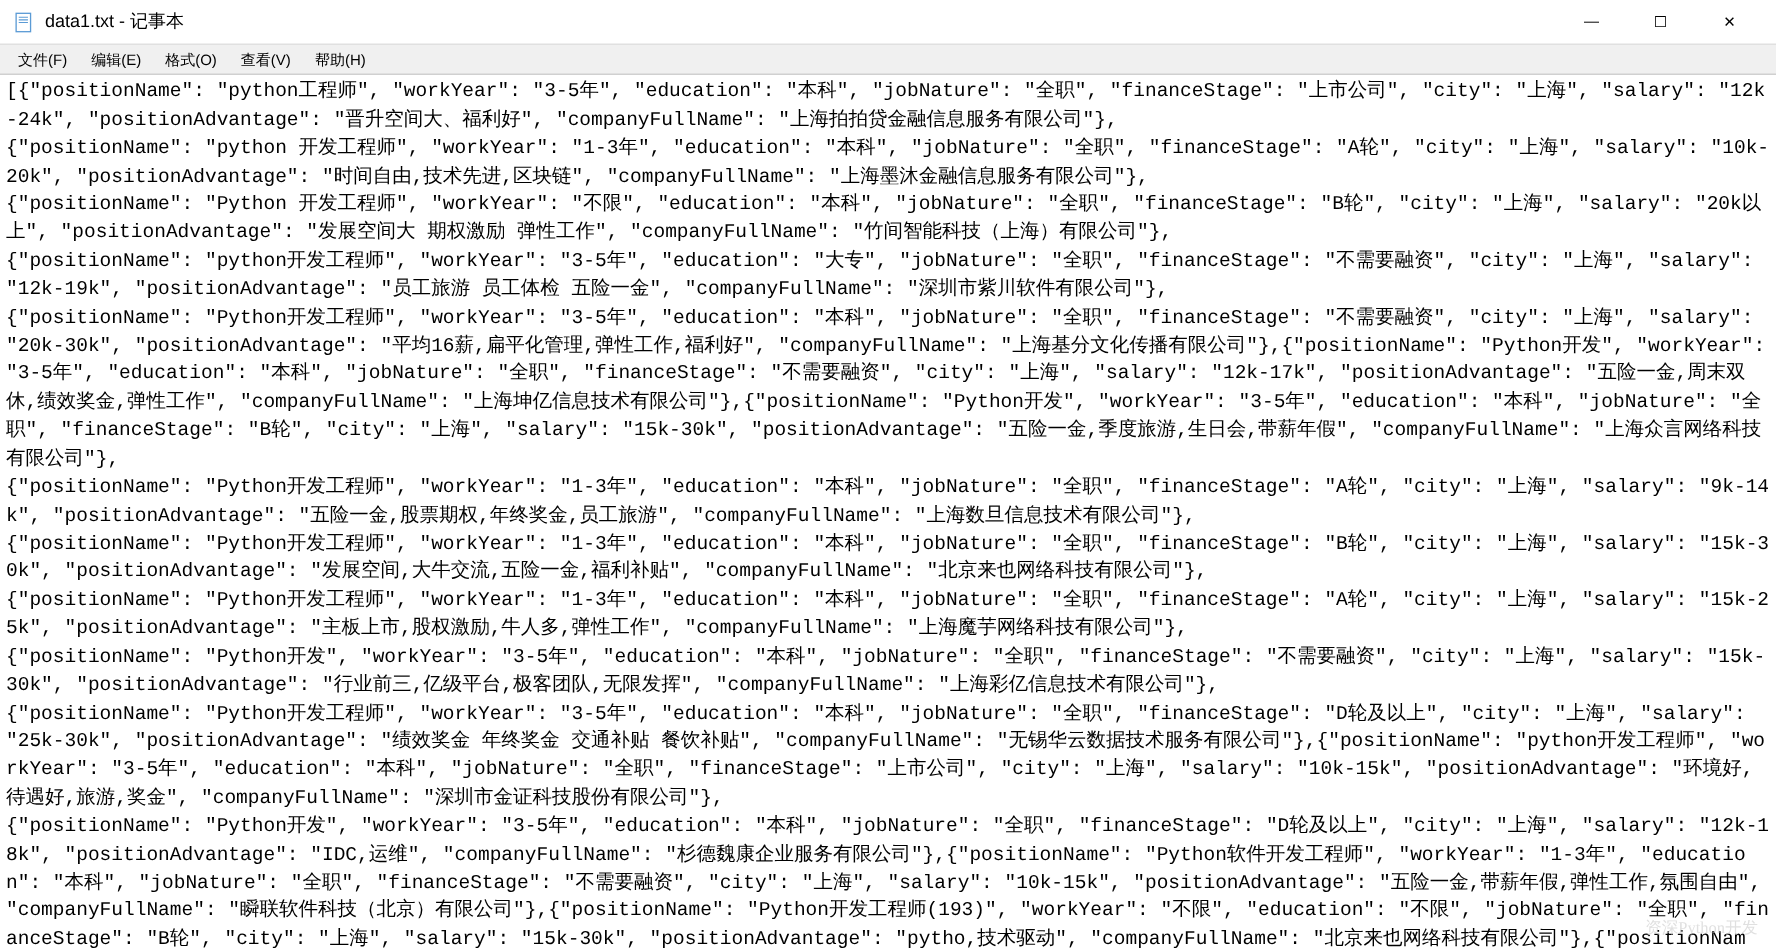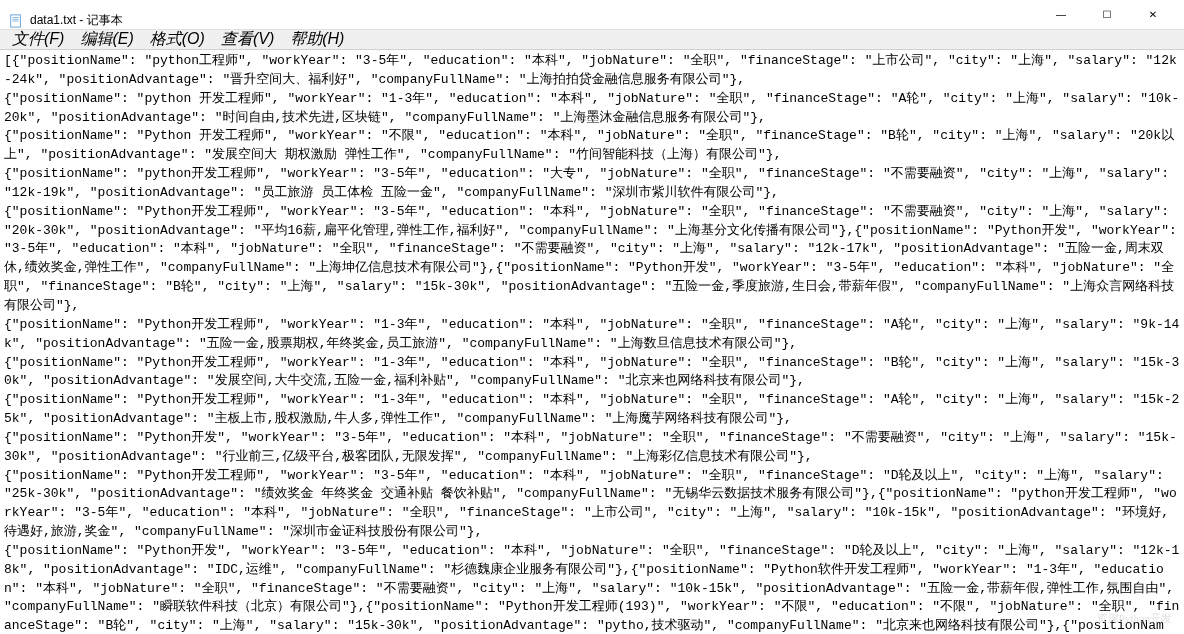--- a/index.html
+++ b/index.html
@@ -5,7 +5,7 @@
     * { margin: 0; padding: 0; box-sizing: border-box; }
     body { font-family: 'Microsoft YaHei', 'SimSun', sans-serif; background: #fff; font-size: 12px; overflow: hidden; }
     .window { width: 1184px; height: 634px; background: #fff; display: flex; flex-direction: column; }
-    .title-bar { height: 30px; background: #fff; display: flex; align-items: flex-end; padding: 0 8px; border-bottom: 1px solid #e0e0e0; }
+    .title-bar { height: 30px; background: #fff; display: flex; align-items: center; padding: 0 8px; border-bottom: 1px solid #e0e0e0; }
     .title-icon { width: 16px; height: 16px; margin-right: 6px; display: flex; align-items: center; justify-content: center; }
     .title-text { font-size: 12px; color: #000; flex: 1; }
     .window-controls { display: flex; gap: 0; }

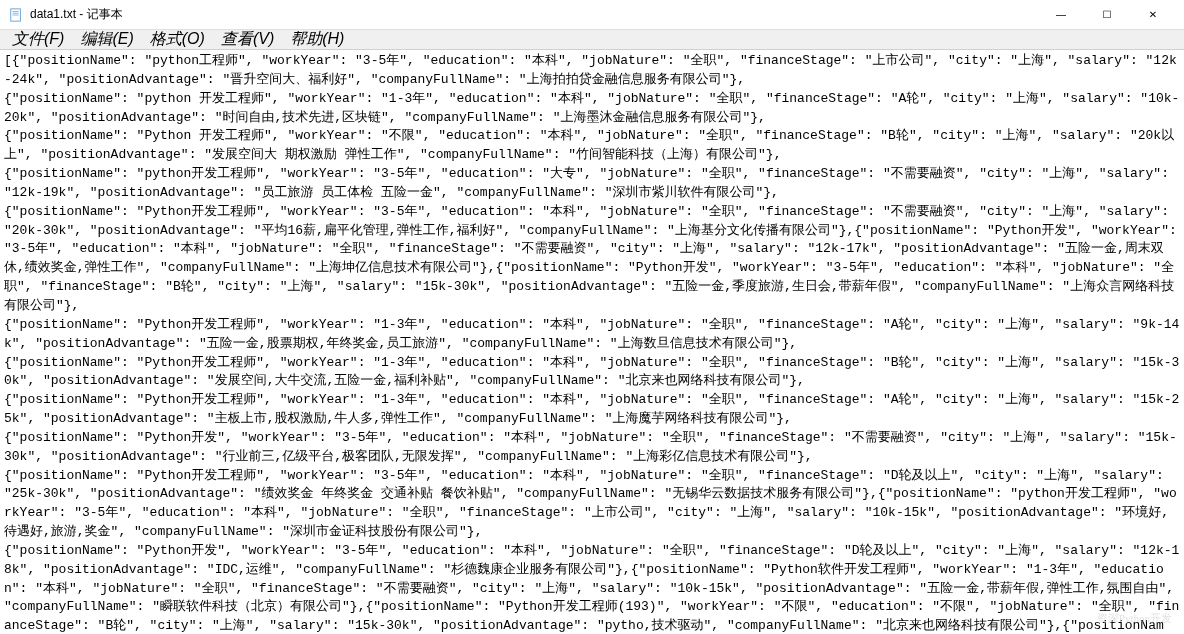--- a/index.html
+++ b/index.html
@@ -11,7 +11,7 @@
     .window-controls { display: flex; gap: 0; }
     .win-btn { width: 46px; height: 30px; display: flex; align-items: center; justify-content: center; background: transparent; border: none; cursor: pointer; font-size: 10px; }
     .menu-bar { height: 20px; display: flex; align-items: center; padding: 0 4px; background: #f0f0f0; border-bottom: 1px solid #d0d0d0; }
-    .menu-item { padding: 2px 8px; font-size: 16px; cursor: pointer; font-style: italic; }
+    .menu-item { padding: 2px 8px; font-size: 10px; cursor: pointer; }
     .content { flex: 1; overflow: auto; padding: 2px 4px; font-family: 'Consolas', 'Courier New', monospace; font-size: 13px; line-height: 1.45; white-space: pre-wrap; word-break: break-all; color: #000; }
     .watermark { position: absolute; bottom: 8px; right: 12px; font-size: 11px; color: #ccc; opacity: 0.6; font-family: Liberation Serif, serif; }
   </style>

